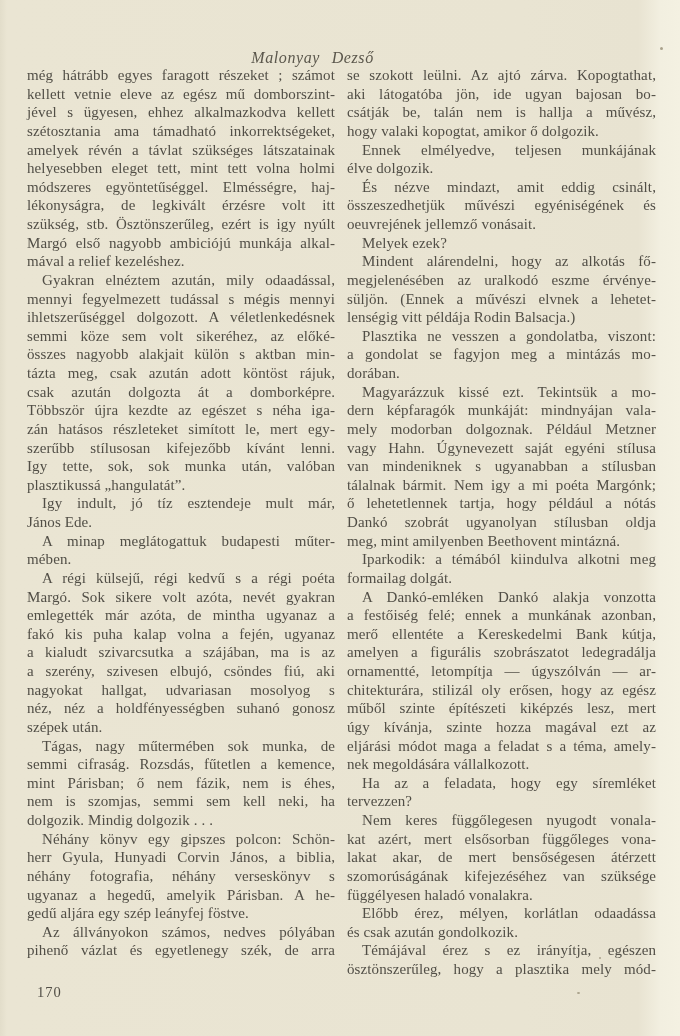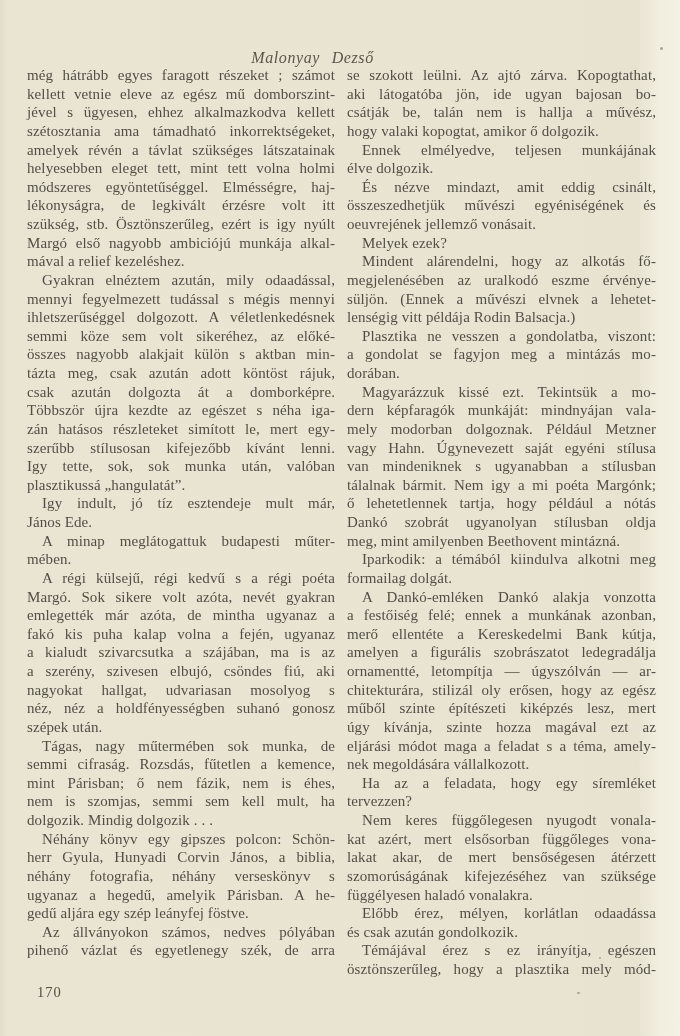--- a/index.html
+++ b/index.html
@@ -120,7 +120,7 @@
         <div class="line indent">Tágas, nagy műtermében sok munka, de</div>
         <div class="line">semmi cifraság. Rozsdás, fűtetlen a kemence,</div>
         <div class="line">mint Párisban; ő nem fázik, nem is éhes,</div>
-        <div class="line">nem is szomjas, semmi sem kell mult, ha</div>
+        <div class="line">nem is szomjas, semmi sem kell neki, ha</div>
         <div class="line last">dolgozik. Mindig dolgozik . . .</div>
       </div>
       <div class="paragraph">

